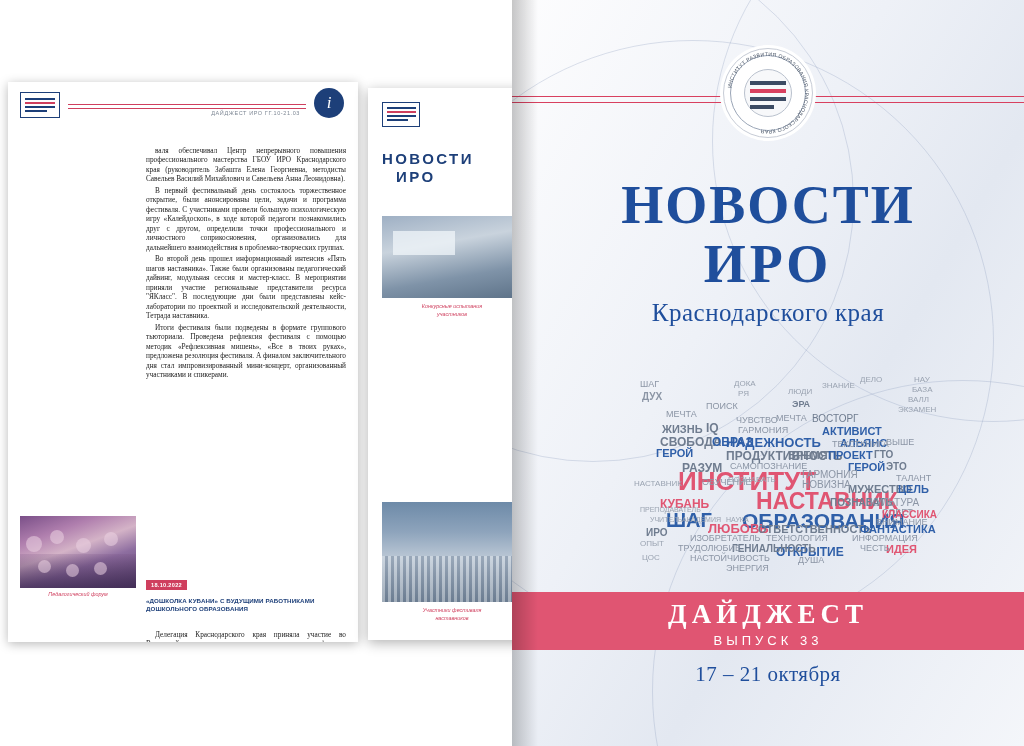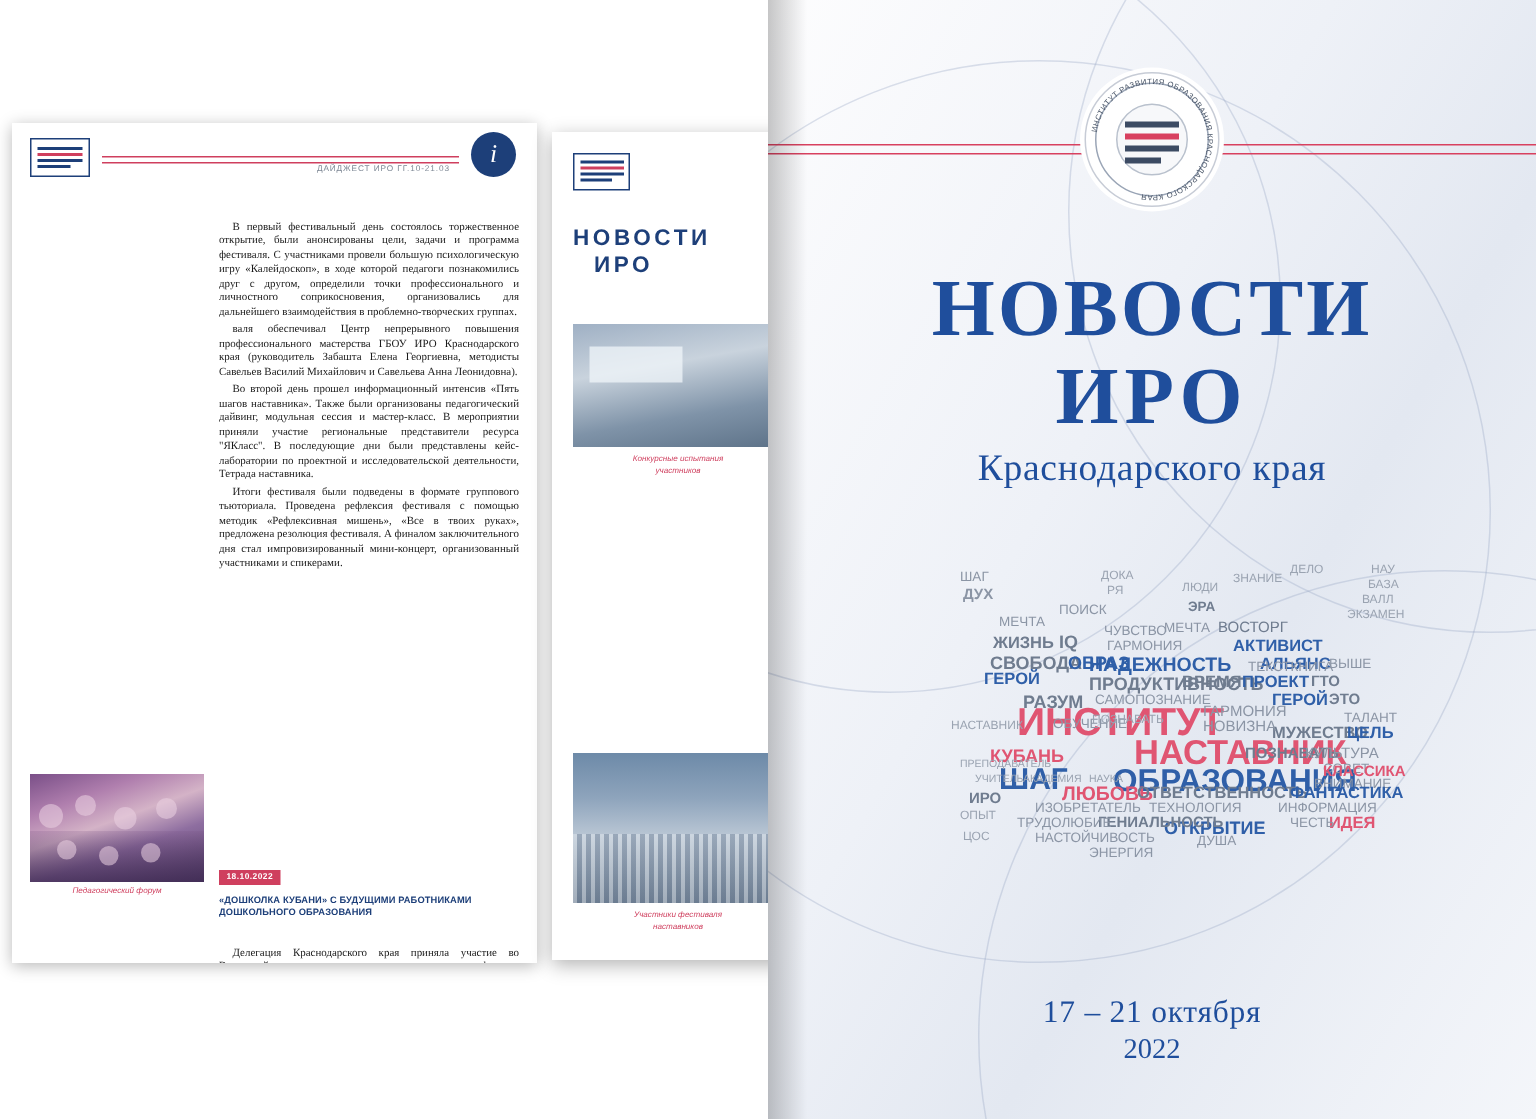--- a/index.html
+++ b/index.html
@@ -451,8 +451,8 @@
   </div>
 
   <div class="pl-body">
+    <p>валя обеспечивал Центр непрерывного повышения профессионального мастерства ГБОУ ИРО Краснодарского края (руководитель Забашта Елена Георгиевна, методисты Савельев Василий Михайлович и Савельева Анна Леонидовна).</p>
     <p>В первый фестивальный день состоялось торжественное открытие, были анонсированы цели, задачи и программа фестиваля. С участниками провели большую психологическую игру «Калейдоскоп», в ходе которой педагоги познакомились друг с другом, определили точки профессионального и личностного соприкосновения, организовались для дальнейшего взаимодействия в проблемно-творческих группах.</p>
-    <p>валя обеспечивал Центр непрерывного повышения профессионального мастерства ГБОУ ИРО Краснодарского края (руководитель Забашта Елена Георгиевна, методисты Савельев Василий Михайлович и Савельева Анна Леонидовна).</p>
     <p>Во второй день прошел информационный интенсив «Пять шагов наставника». Также были организованы педагогический дайвинг, модульная сессия и мастер-класс. В мероприятии приняли участие региональные представители ресурса "ЯКласс". В последующие дни были представлены кейс-лаборатории по проектной и исследовательской деятельности, Тетрада наставника.</p>
     <p>Итоги фестиваля были подведены в формате группового тьюториала. Проведена рефлексия фестиваля с помощью методик «Рефлексивная мишень», «Все в твоих руках», предложена резолюция фестиваля. А финалом заключительного дня стал импровизированный мини-концерт, организованный участниками и спикерами.</p>
   </div>

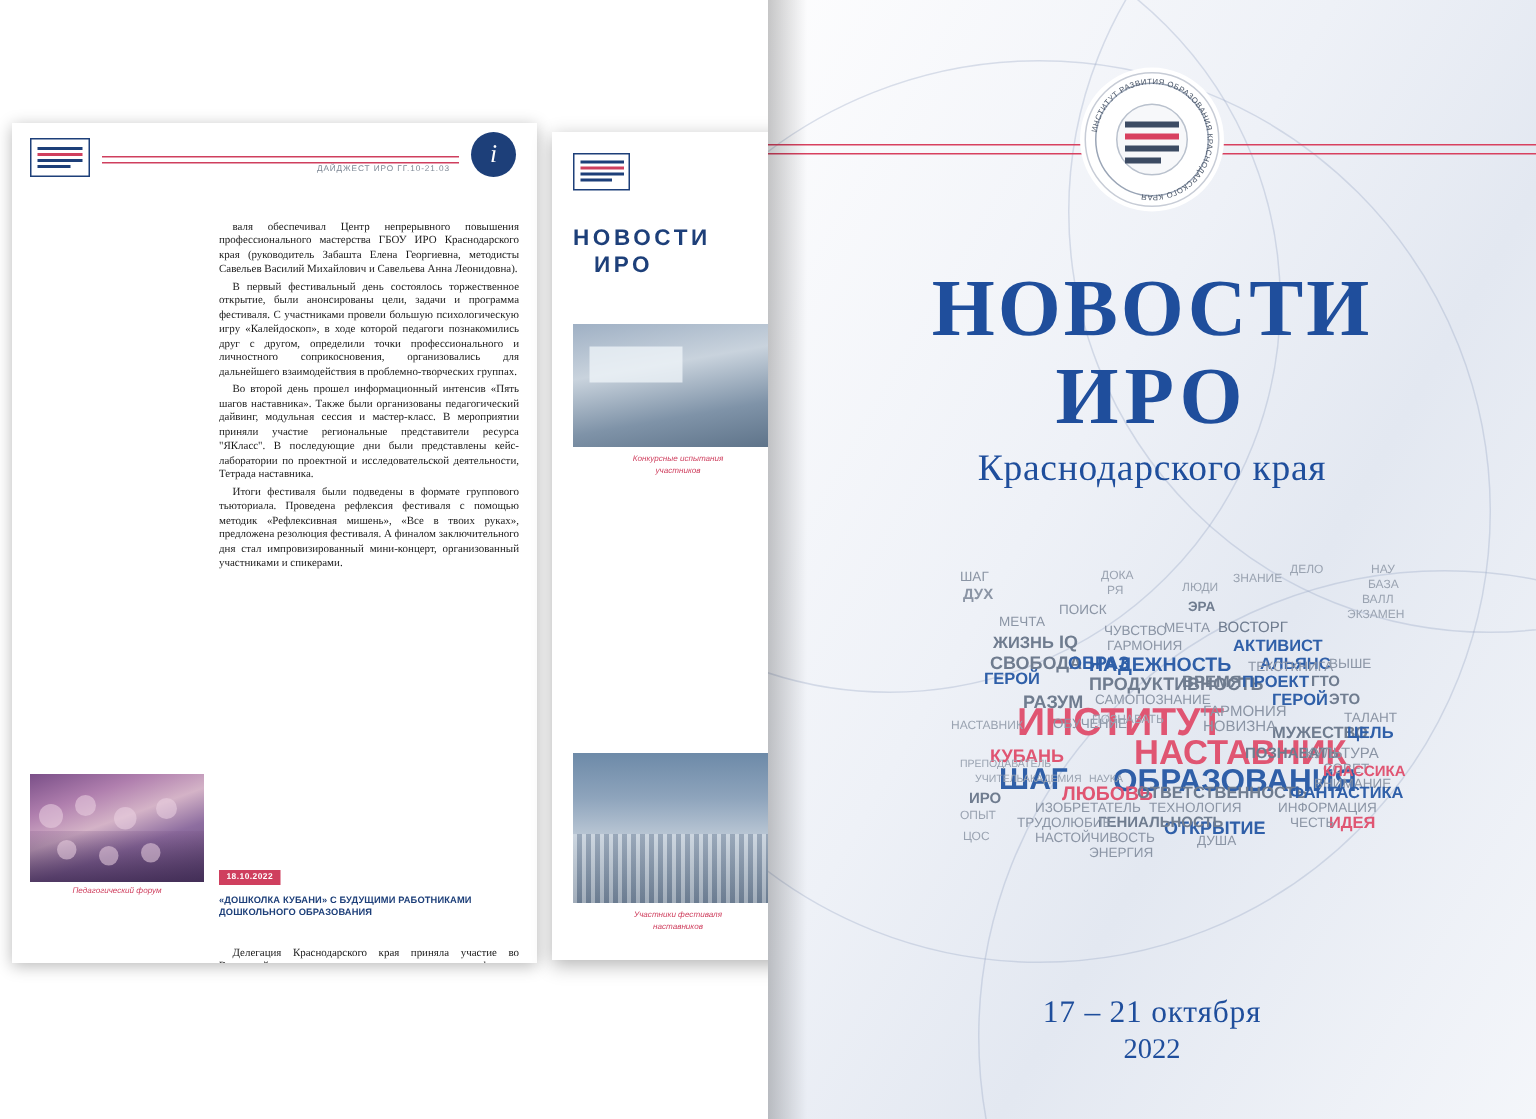--- a/index.html
+++ b/index.html
@@ -618,6 +618,10 @@
       <span style="left: 384px; top: 18px; font-size: 8px; color: rgb(154, 163, 177); font-weight: normal;">НАУ</span>
     </div>
 
+  <div class="cover-digest">
+    <div class="d1">ДАЙДЖЕСТ</div>
+    <div class="d2">ВЫПУСК 33</div>
+  </div>
 
   <div class="cover-date">
     <div class="y1">17 – 21 октября</div>

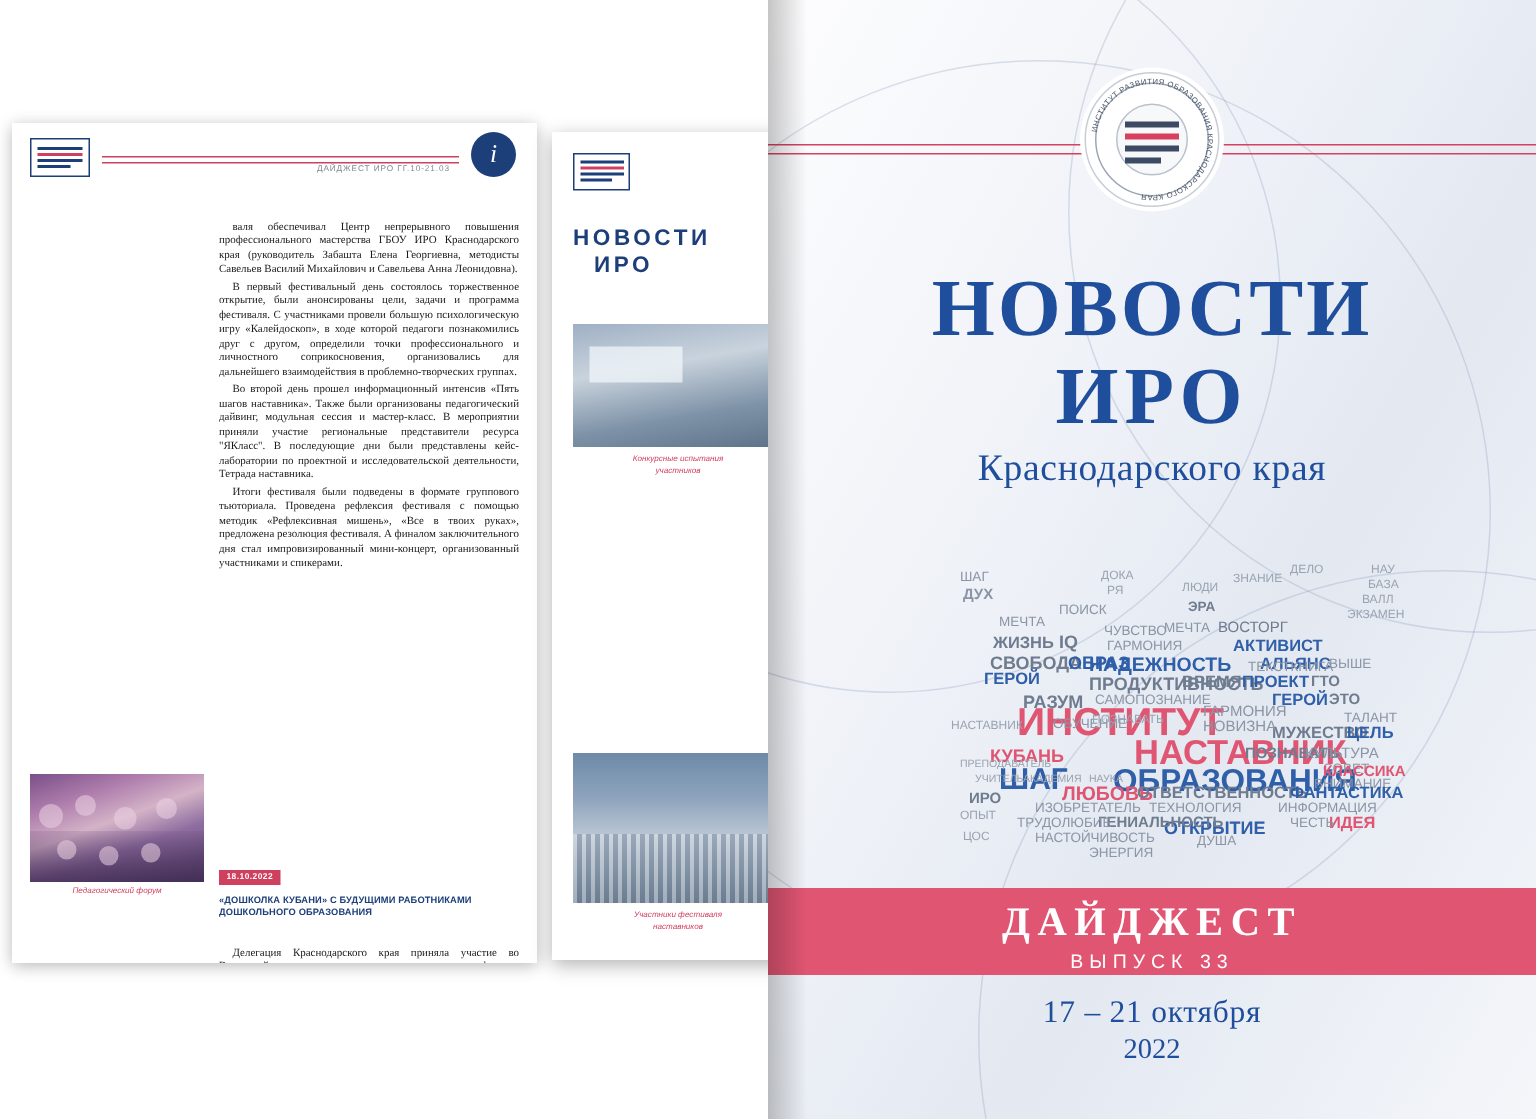--- a/index.html
+++ b/index.html
@@ -625,7 +625,6 @@
 
   <div class="cover-date">
     <div class="y1">17 – 21 октября</div>
-    <div class="y2">2022</div>
   </div>
 </div>
 

